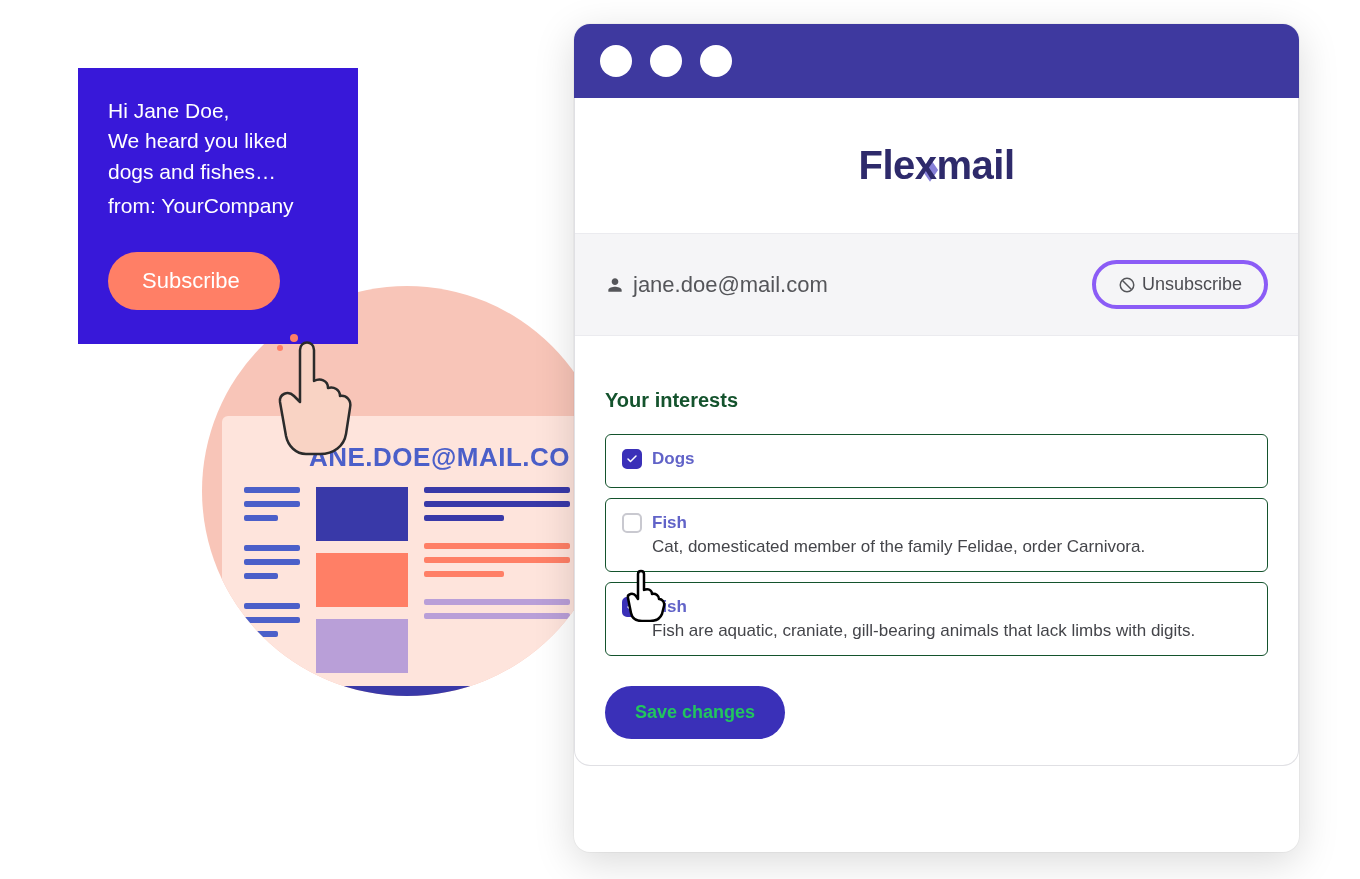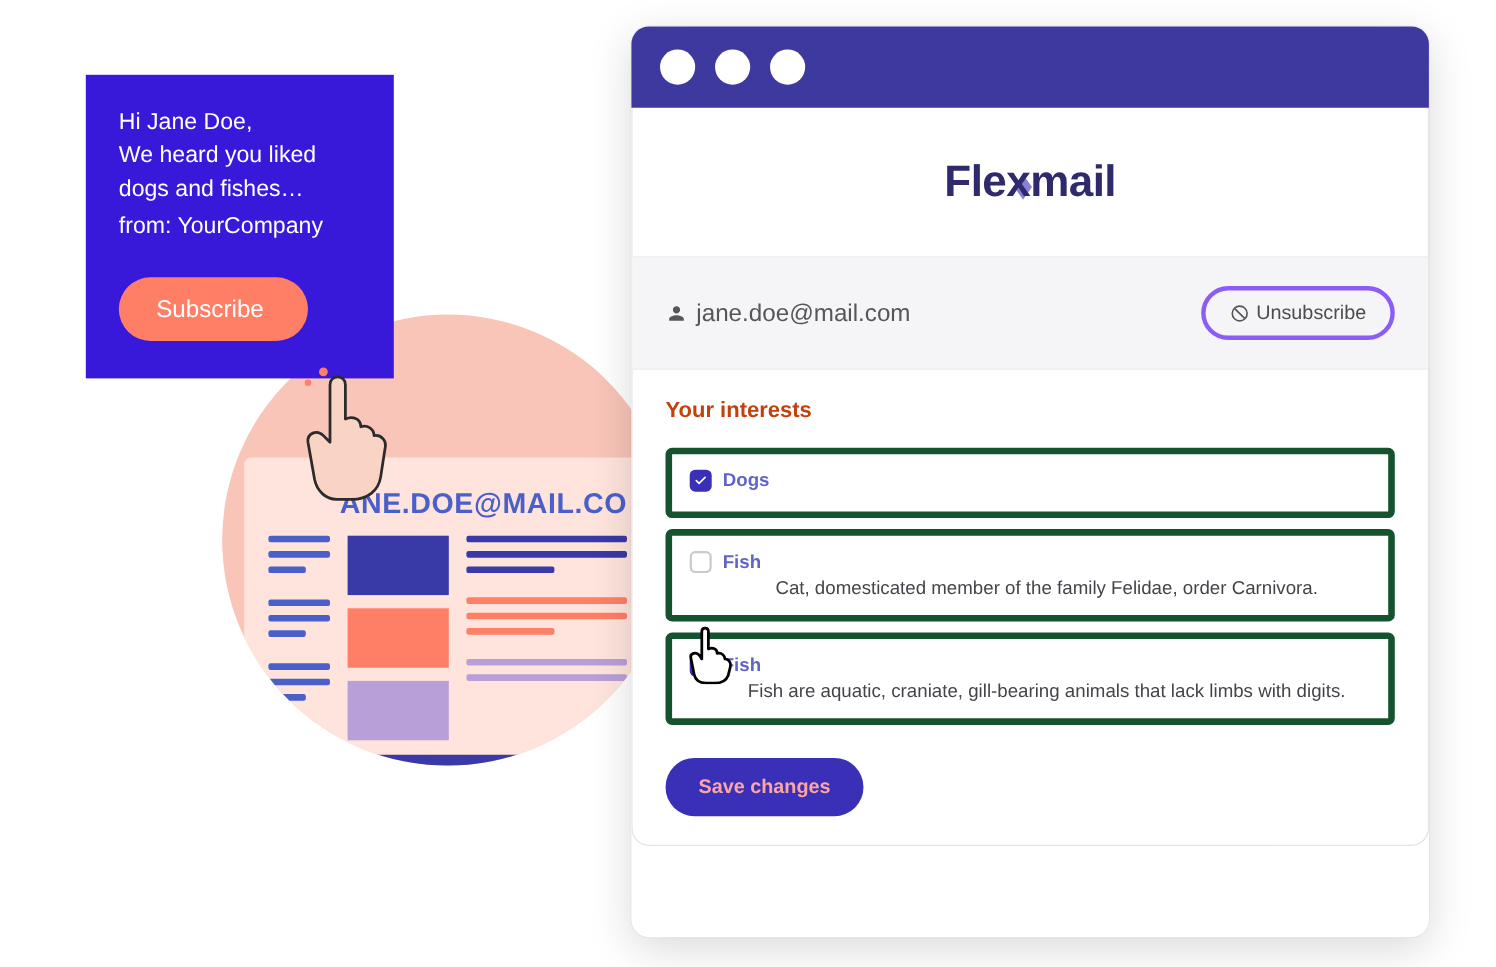--- a/index.html
+++ b/index.html
@@ -198,8 +198,9 @@
   .section-title {
     font-size: 20px;
     font-weight: 700;
-    color: #c2410c;
+    color: #14532d;
     margin-bottom: 22px;
+    margin-top: 27px;
   }
   .interest {
     border: 6px solid #14532d;

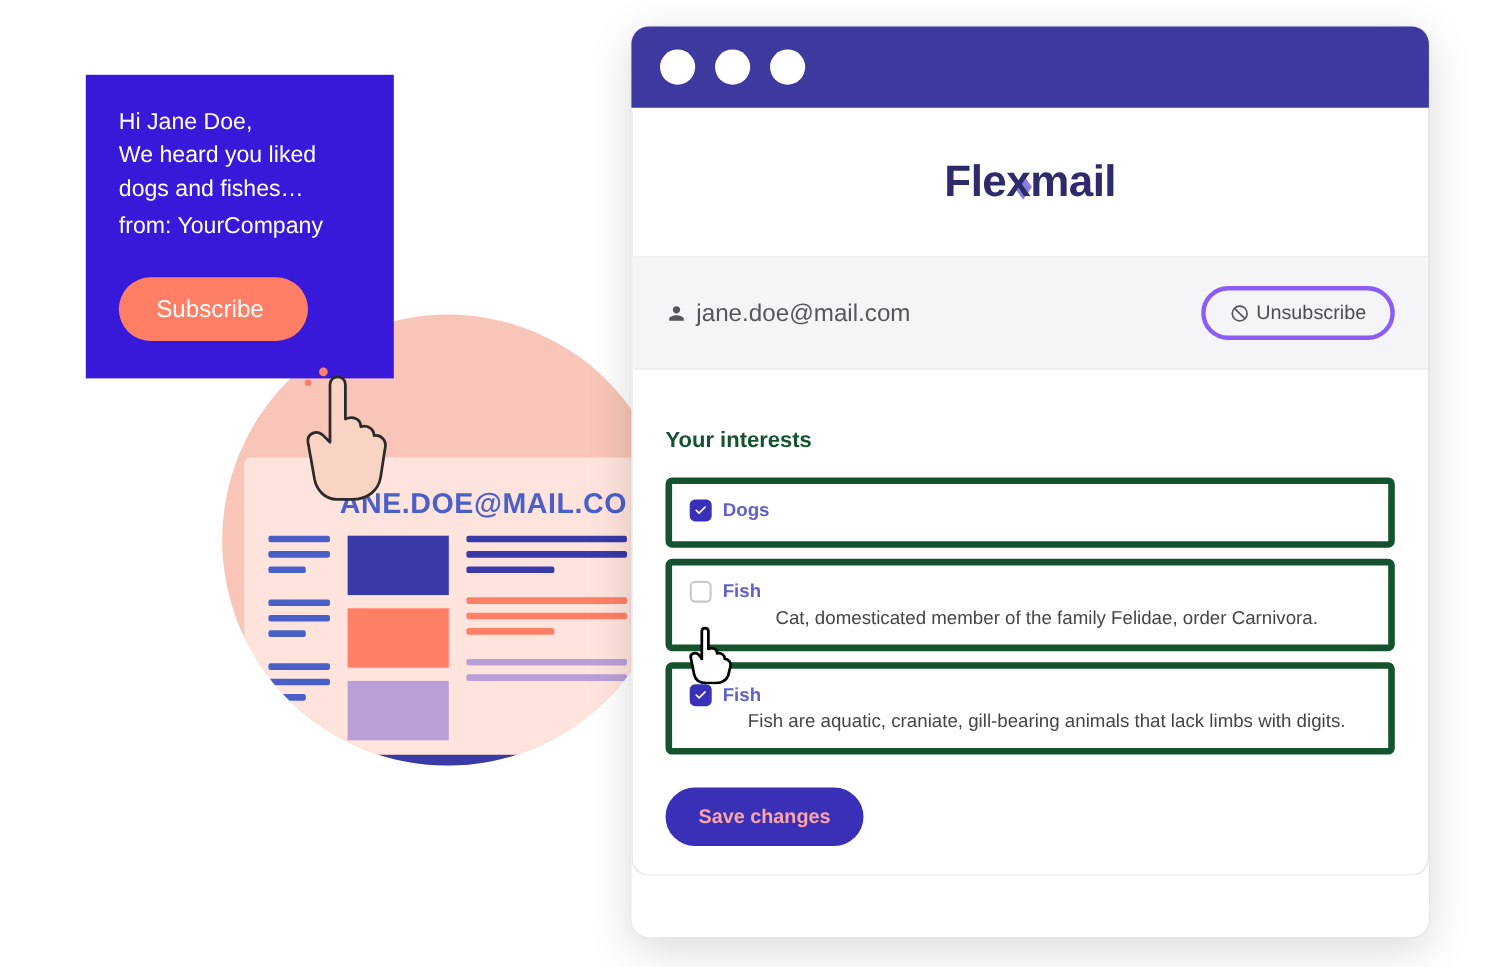--- a/index.html
+++ b/index.html
@@ -203,11 +203,10 @@
     margin-top: 27px;
   }
   .interest {
-    border: 6px solid #14532d;
+    border: 1px solid #14532d;
     border-radius: 6px;
     padding: 14px 16px 14px 16px;
     margin-bottom: 10px;
-    text-align: center;
   }
   .interest-head { display: flex; align-items: center; gap: 10px; margin-bottom: 4px; }
   .cbx {

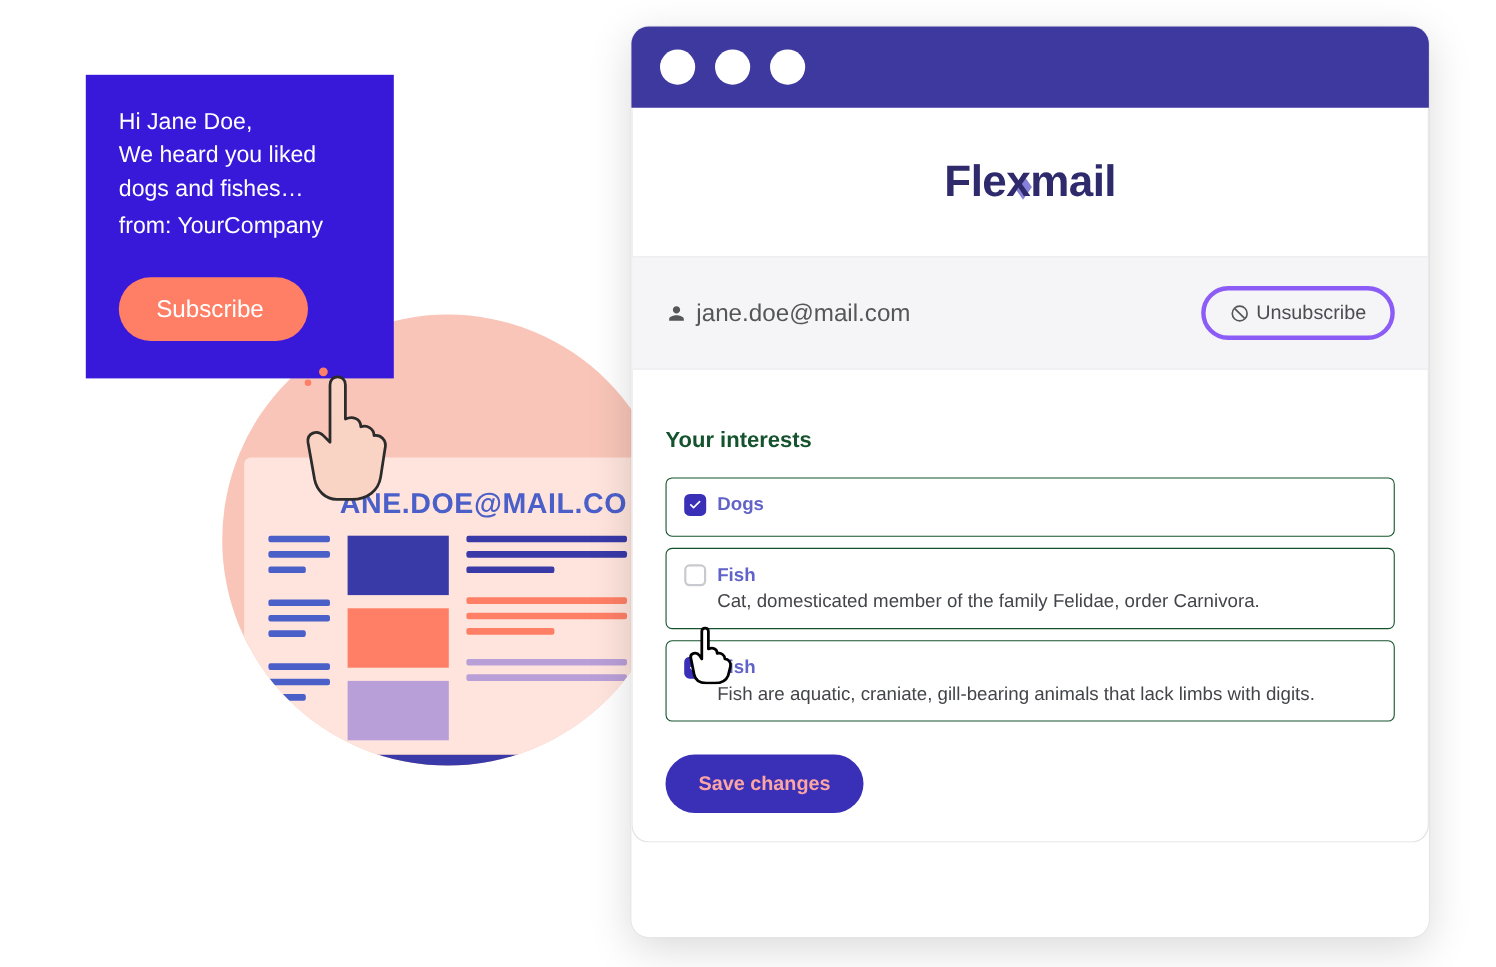--- a/index.html
+++ b/index.html
@@ -236,7 +236,7 @@
   .save-btn {
     margin-top: 20px;
     background: #3a30b8;
-    color: #fca5a5;
+    color: #22c55e;
     border: none;
     border-radius: 999px;
     padding: 16px 30px;

